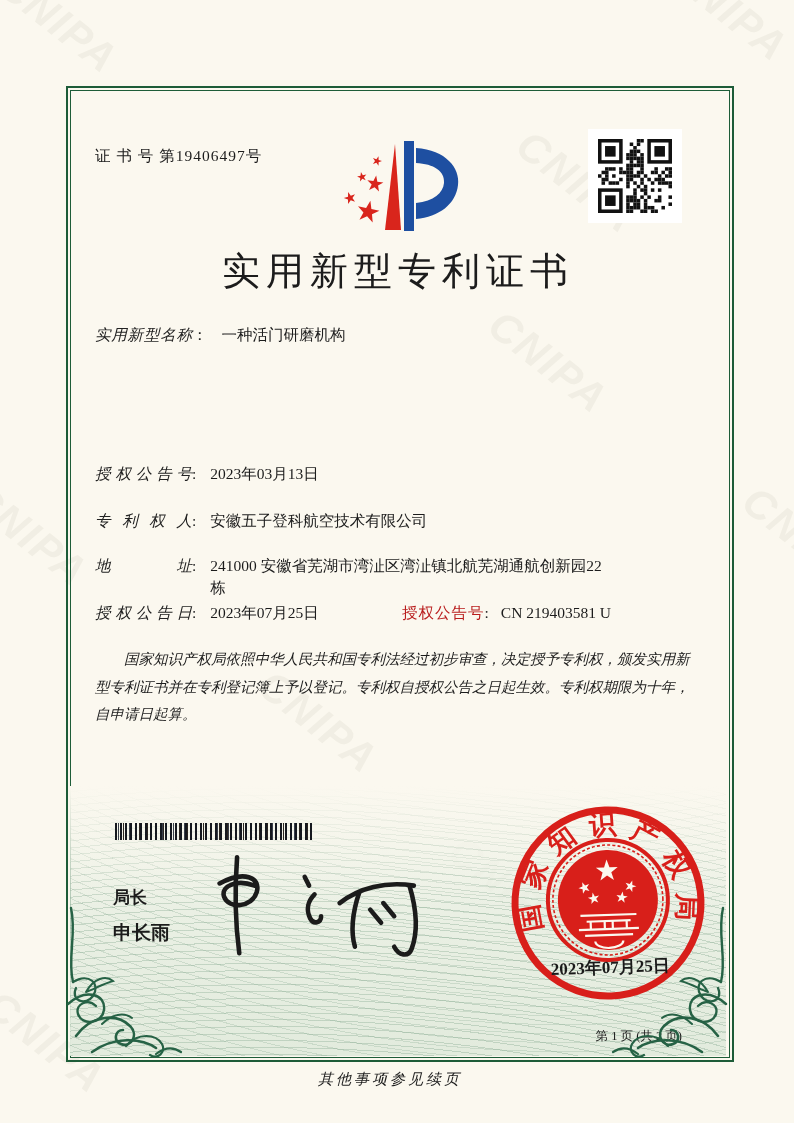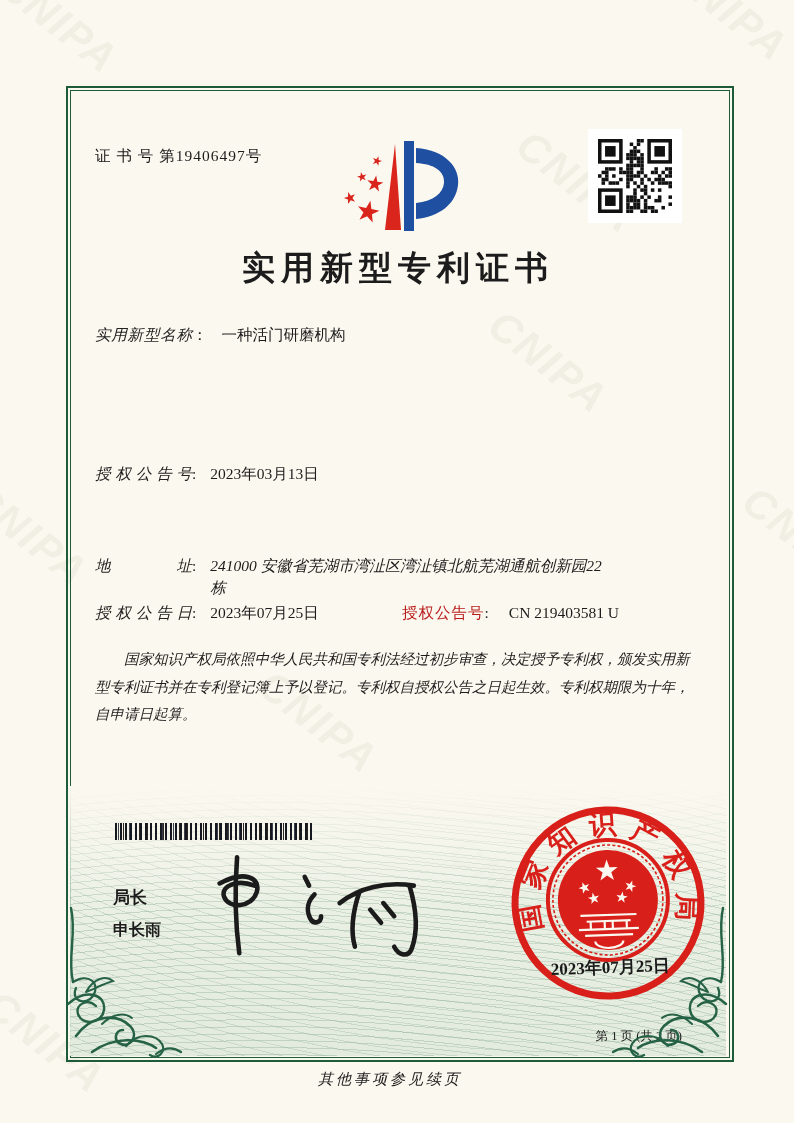--- a/index.html
+++ b/index.html
@@ -36,7 +36,7 @@
   .qr-box svg{position:absolute;left:10px;top:10px;}
 
   .title{position:absolute;left:66px;top:246px;width:664px;text-align:center;
-         font-size:33px;font-weight:bold;letter-spacing:6px;z-index:3;}
+         font-size:38px;font-weight:normal;letter-spacing:6px;z-index:3;}
 
   .row{position:absolute;left:95px;width:620px;font-size:15.5px;line-height:22px;z-index:3;}
   .lbl{display:inline-block;width:97px;text-align:justify;text-align-last:justify;vertical-align:top;color:#222;font-style:italic;}

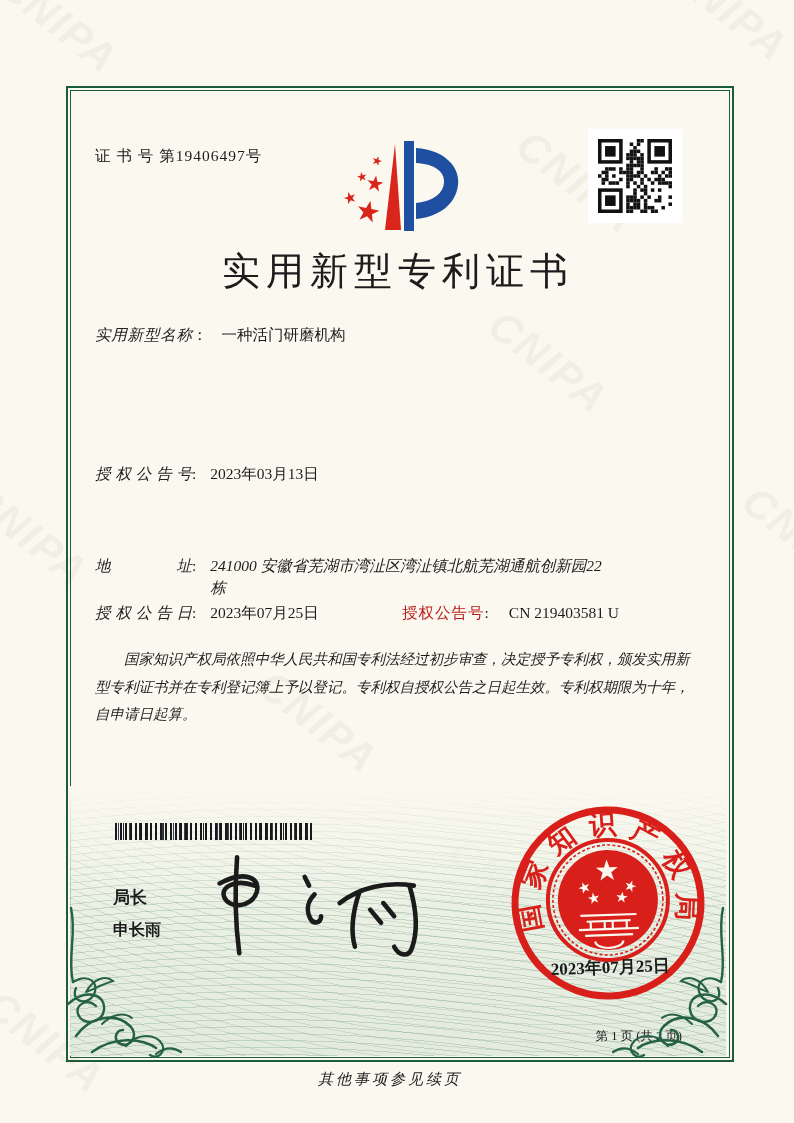--- a/index.html
+++ b/index.html
@@ -282,6 +282,9 @@
   <div class="row" style="top:463px">
     <span class="lbl">授权公告号</span><span class="sep">:</span><span class="val">2023年03月13日</span>
   </div>
+  <div class="row" style="top:510px">
+    <span class="lbl">专利权人</span><span class="sep">:</span><span class="val">安徽五子登科航空技术有限公司</span>
+  </div>
   <div class="row row-address" style="top:555px">
     <span class="lbl">地址</span><span class="sep">:</span><span class="val">241000 安徽省芜湖市湾沚区湾沚镇北航芜湖通航创新园22栋</span>
   </div>

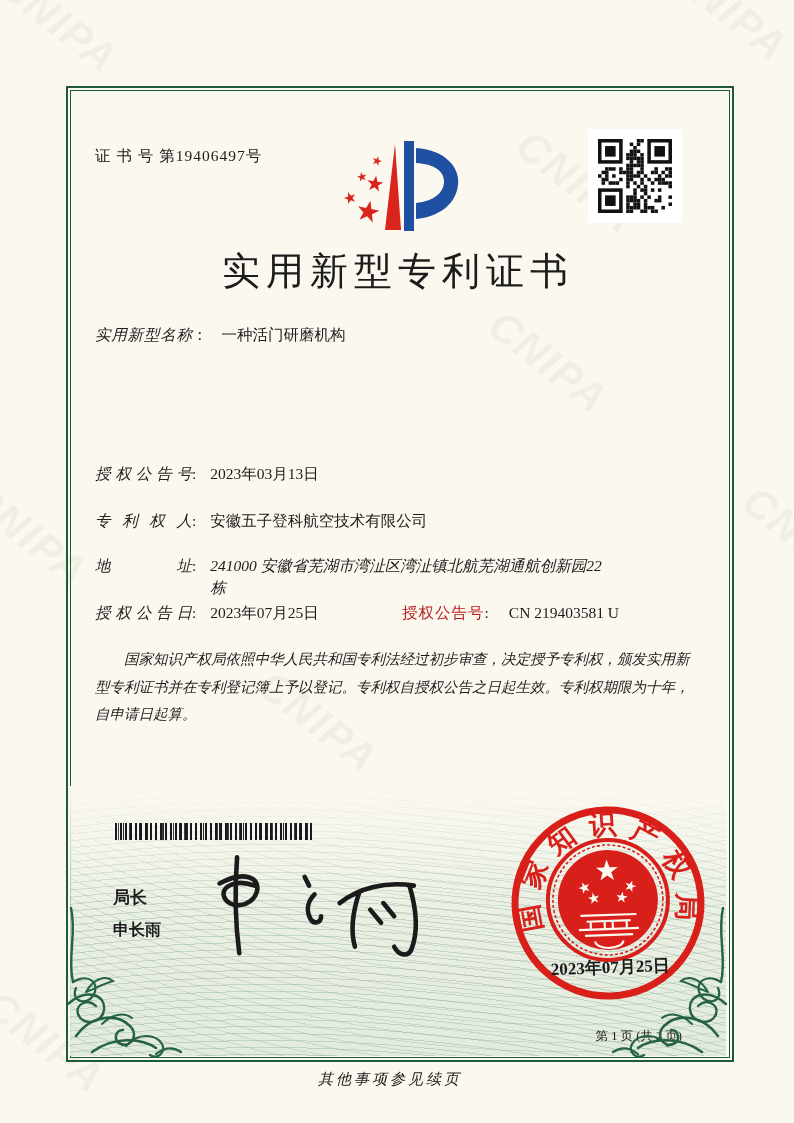--- a/index.html
+++ b/index.html
@@ -42,7 +42,7 @@
   .lbl{display:inline-block;width:97px;text-align:justify;text-align-last:justify;vertical-align:top;color:#222;font-style:italic;}
   .sep{display:inline-block;vertical-align:top;color:#222;}
   .val{display:inline-block;margin-left:14px;vertical-align:top;max-width:480px;}
-  .row-address .val{width:402px;font-style:italic;}
+  .row-address .val{width:402px;}
   .pair2{position:absolute;left:307px;top:0;}
   .pair2 .lbl2{letter-spacing:1px;color:#b91c1c;}
   .pair2 .val{margin-left:20px;}

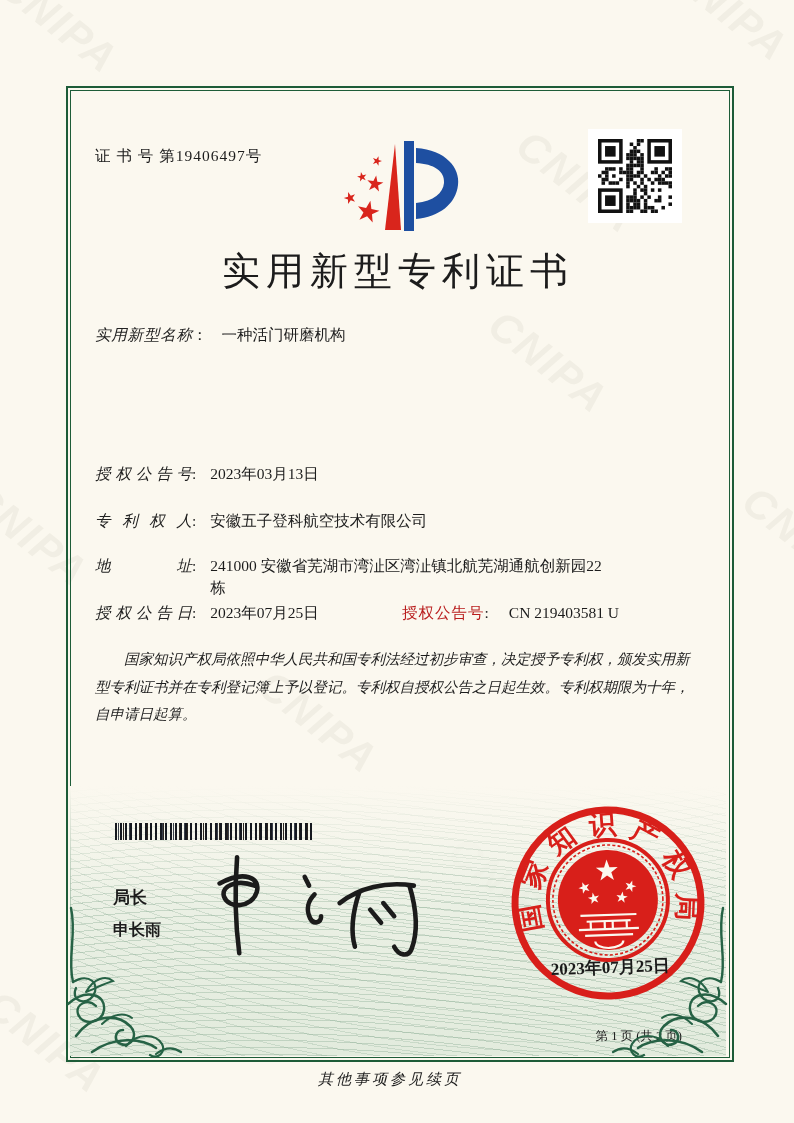--- a/index.html
+++ b/index.html
@@ -45,7 +45,7 @@
   .row-address .val{width:402px;}
   .pair2{position:absolute;left:307px;top:0;}
   .pair2 .lbl2{letter-spacing:1px;color:#b91c1c;}
-  .pair2 .val{margin-left:20px;}
+  .pair2 .val{margin-left:12px;}
 
   .body-text{position:absolute;left:95px;top:646px;width:606px;z-index:3;
              font-size:14.5px;line-height:27.5px;font-style:italic;}

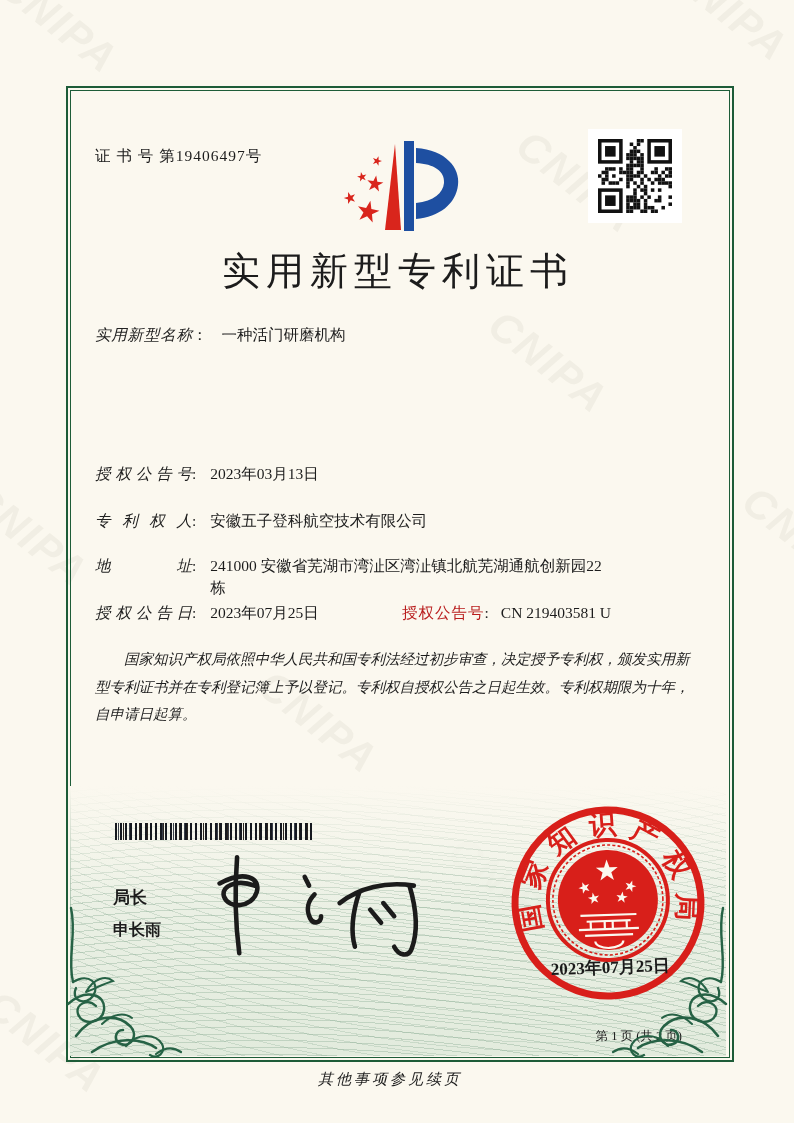--- a/index.html
+++ b/index.html
@@ -60,7 +60,7 @@
 
   .sig-title{position:absolute;left:113px;top:886px;font-size:17px;font-weight:bold;z-index:3;
              font-family:"Liberation Sans","DejaVu Sans",sans-serif;}
-  .sig-name{position:absolute;left:113px;top:920px;font-size:16px;font-weight:bold;z-index:3;
+  .sig-name{position:absolute;left:113px;top:920px;font-size:19px;font-weight:bold;z-index:3;
             font-family:"Liberation Sans","DejaVu Sans",sans-serif;}
   .sig-hand{position:absolute;left:200px;top:842px;z-index:3;}
   .sig-hand path{fill:none;stroke:#1b1b1b;stroke-width:4.2;stroke-linecap:round;stroke-linejoin:round;}

